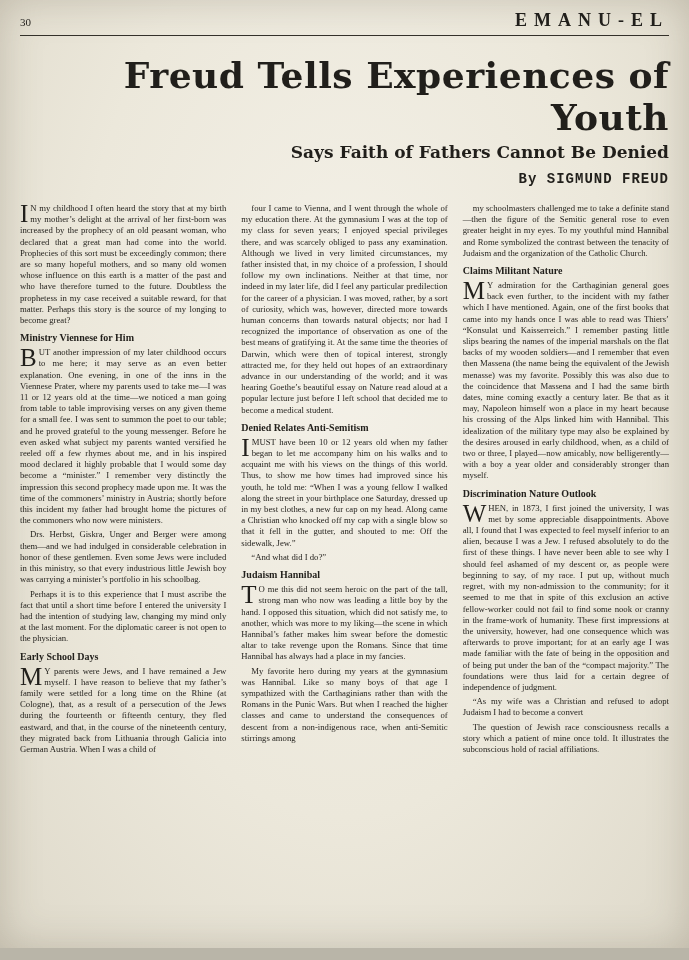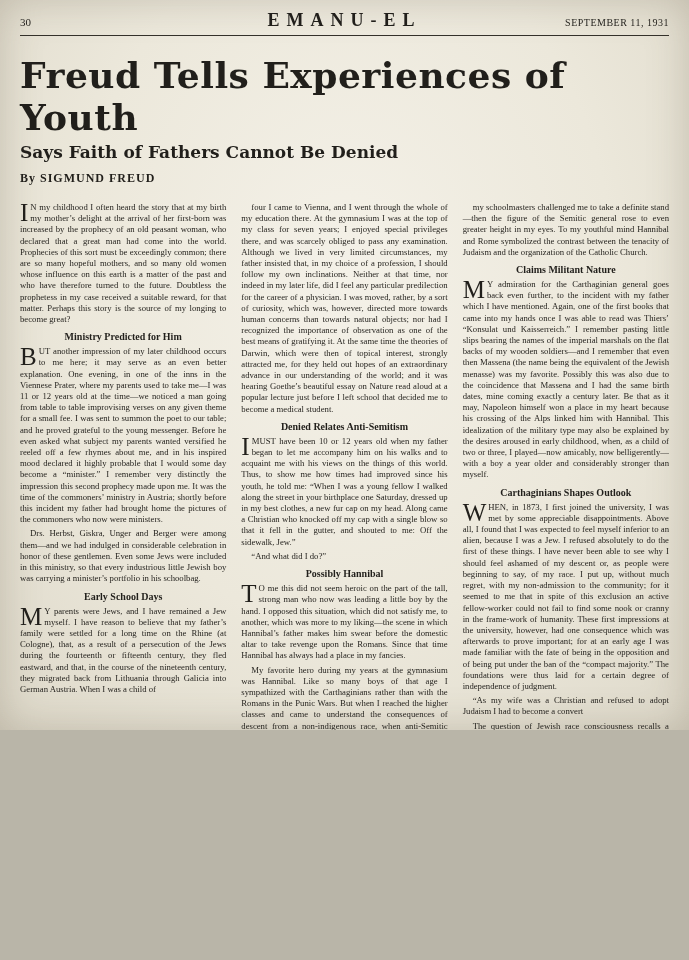--- a/index.html
+++ b/index.html
@@ -5,7 +5,7 @@
   html,body{margin:0;padding:0;}
   body{background:#b9b5a8;}
   .page{
-    width:689px;height:730px;box-sizing:border-box;margin:0;
+    width:689px;height:948px;box-sizing:border-box;margin:0;
     background:radial-gradient(ellipse at 50% 38%, #f4f1e8 0%, #ece8db 55%, #ded9ca 100%);
     padding:10px 20px 12px;
     font-family:"Liberation Serif","DejaVu Serif",serif;

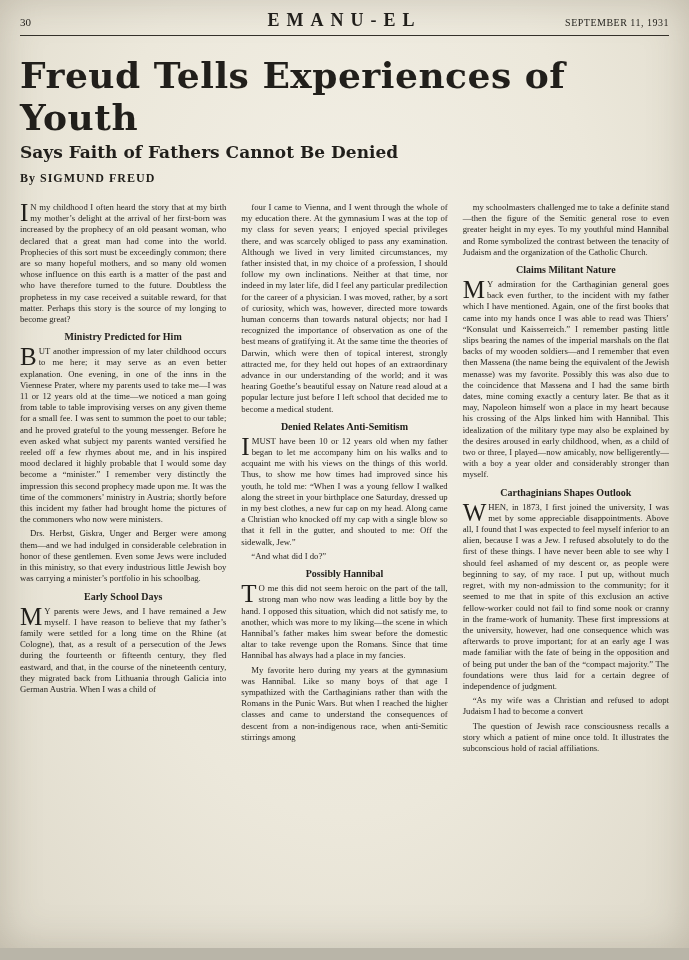--- a/index.html
+++ b/index.html
@@ -49,7 +49,6 @@
   <header class="masthead-row">
     <span class="page-num">30</span>
     <span class="masthead">EMANU-EL</span>
-    <span class="issue-date">SEPTEMBER 11, 1931</span>
   </header>
 
   <div class="headline-block">

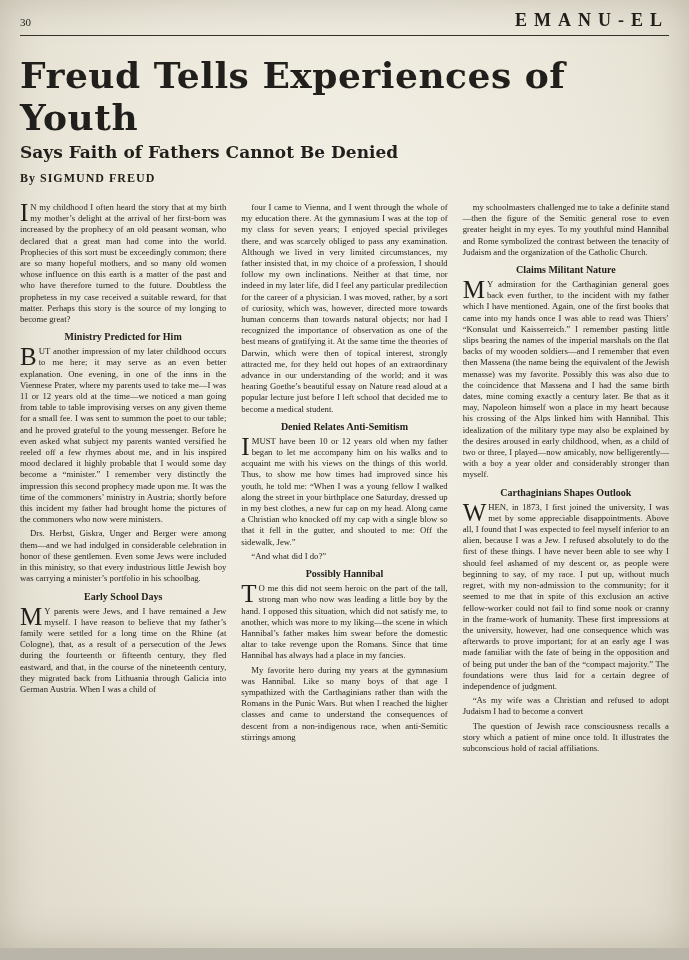--- a/index.html
+++ b/index.html
@@ -17,7 +17,7 @@
   .page-num{flex:1;font-size:11px;text-align:left;}
   .masthead{flex:0 0 auto;font-size:18px;font-weight:bold;letter-spacing:7px;}
   .issue-date{flex:1;text-align:right;font-size:10px;letter-spacing:.5px;}
-  .headline-block{text-align:left;}
+  .headline-block{text-align:right;}
   h1.headline{
     font-family:"DejaVu Serif","Liberation Serif",serif;
     font-size:36px;font-weight:700;letter-spacing:.5px;

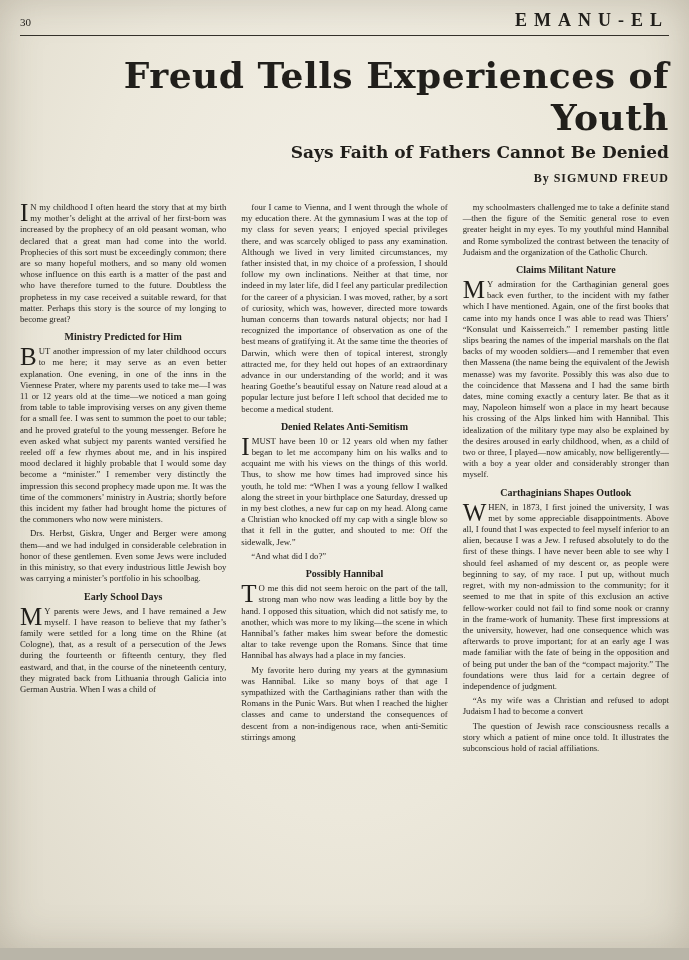--- a/index.html
+++ b/index.html
@@ -27,7 +27,7 @@
     font-family:"DejaVu Serif","Liberation Serif",serif;
     font-size:17px;font-weight:700;margin:2px 0 9px;
   }
-  .byline{font-size:12px;font-weight:bold;letter-spacing:1px;margin:0 0 16px;}
+  .byline{font-size:14px;font-weight:bold;letter-spacing:1px;margin:0 0 16px;font-family:Liberation Mono, monospace;}
   .columns{display:flex;gap:15px;text-align:justify;}
   .column{flex:1 1 0;min-width:0;font-size:8.7px;line-height:11.2px;}
   .para{margin:0 0 3px;text-indent:10px;hyphens:auto;-webkit-hyphens:auto;}

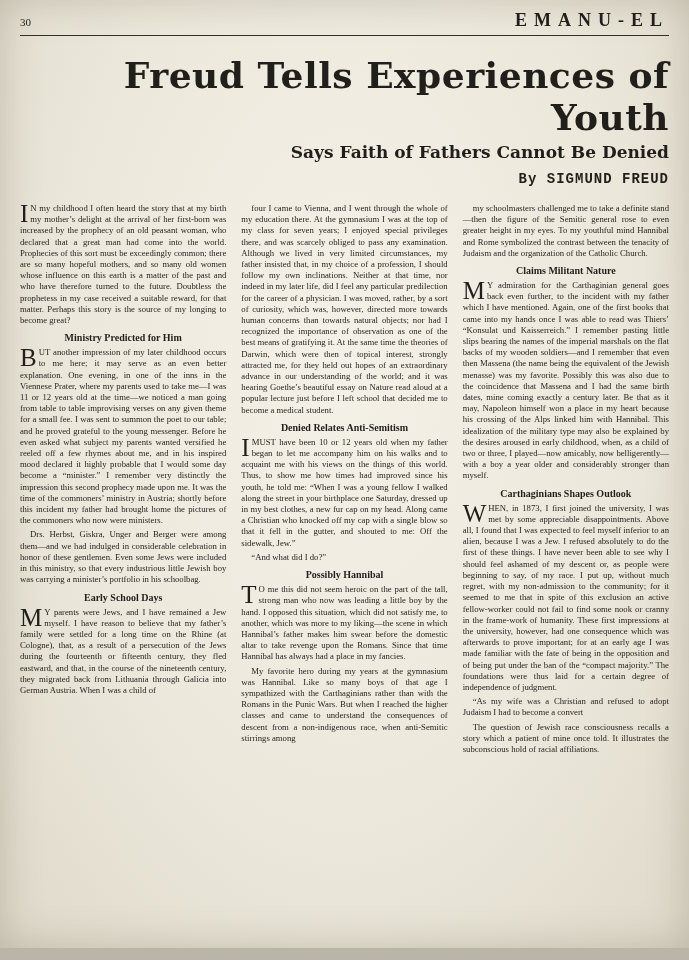--- a/index.html
+++ b/index.html
@@ -37,7 +37,7 @@
     padding:1px 2px 0 0;font-weight:400;
   }
   .crosshead{
-    font-size:10px;font-weight:bold;text-align:center;
+    font-size:10px;font-weight:bold;
     margin:6px 0 3px;line-height:12px;
   }
 </style>

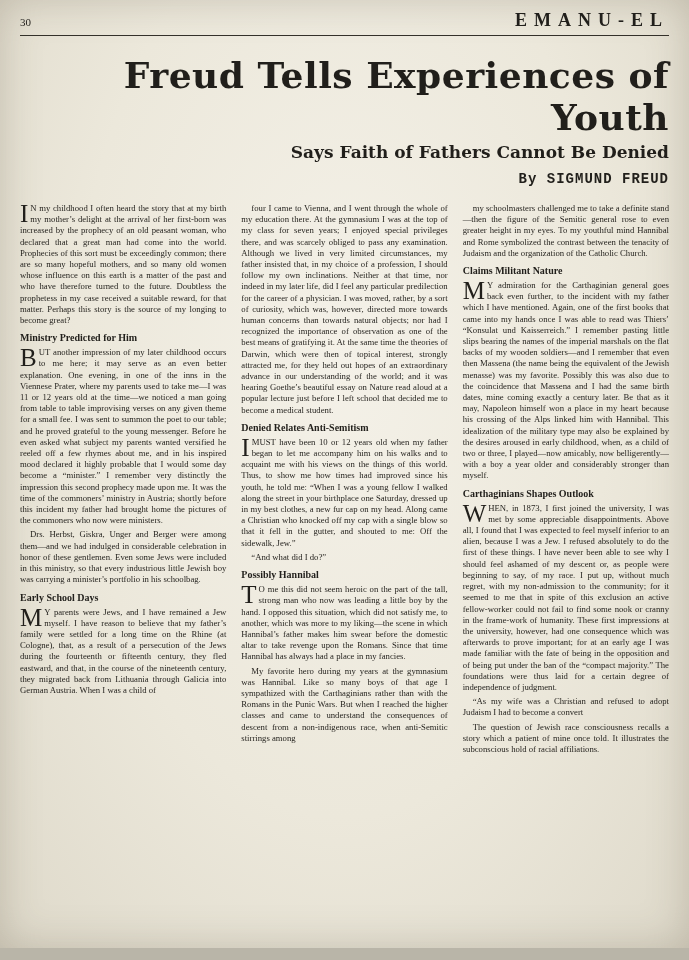--- a/index.html
+++ b/index.html
@@ -61,7 +61,7 @@
 
     <section class="column">
       <p class="para has-drop"><span class="dropcap">I</span><span>N my childhood I often heard the story that at my birth my mother’s delight at the arrival of her first-born was increased by the prophecy of an old peasant woman, who declared that a great man had come into the world. Prophecies of this sort must be exceedingly common; there are so many hopeful mothers, and so many old women whose influence on this earth is a matter of the past and who have therefore turned to the future. Doubtless the prophetess in my case received a suitable reward, for that matter. Perhaps this story is the source of my longing to become great?</span></p>
-      <h3 class="crosshead">Ministry Predicted for Him</h3>
+      <h3 class="crosshead">Ministry Viennese for Him</h3>
       <p class="para has-drop"><span class="dropcap">B</span><span>UT another impression of my later childhood occurs to me here; it may serve as an even better explanation. One evening, in one of the inns in the Viennese Prater, where my parents used to take me—I was 11 or 12 years old at the time—we noticed a man going from table to table improvising verses on any given theme for a small fee. I was sent to summon the poet to our table; and he proved grateful to the young messenger. Before he even asked what subject my parents wanted versified he reeled off a few rhymes about me, and in his inspired mood declared it highly probable that I would some day become a “minister.” I remember very distinctly the impression this second prophecy made upon me. It was the time of the commoners’ ministry in Austria; shortly before this incident my father had brought home the pictures of the commoners who now were ministers.</span></p>
       <p class="para">Drs. Herbst, Giskra, Unger and Berger were among them—and we had indulged in considerable celebration in honor of these gentlemen. Even some Jews were included in this ministry, so that every industrious little Jewish boy was carrying a minister’s portfolio in his schoolbag.</p>
       <h3 class="crosshead">Early School Days</h3>

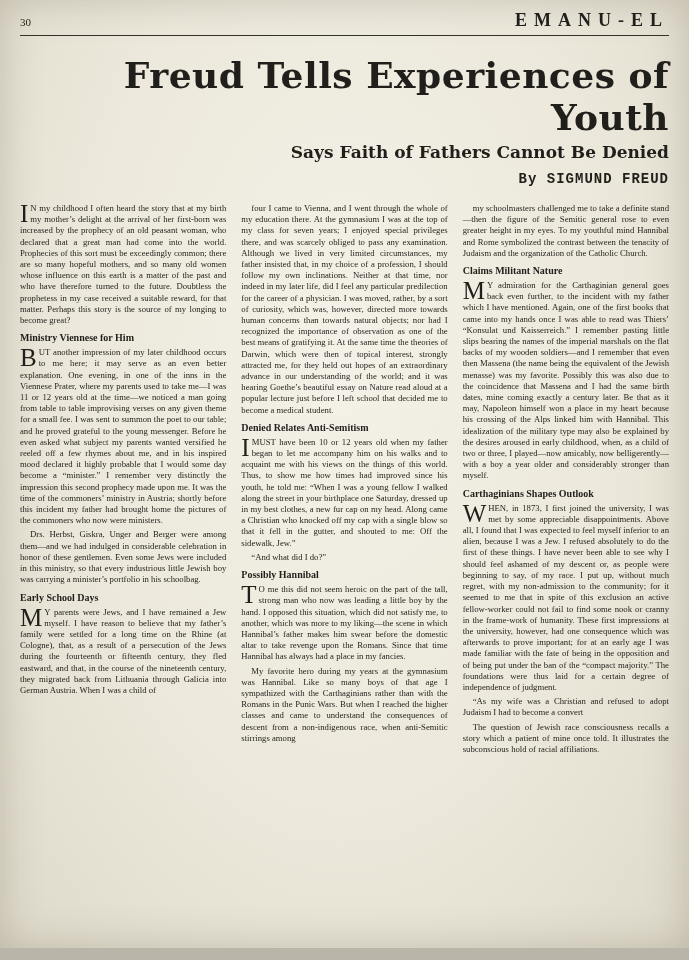--- a/index.html
+++ b/index.html
@@ -82,7 +82,7 @@
       <p class="para">my schoolmasters challenged me to take a definite stand—then the figure of the Semitic general rose to even greater height in my eyes. To my youthful mind Hannibal and Rome symbolized the contrast between the tenacity of Judaism and the organization of the Catholic Church.</p>
       <h3 class="crosshead">Claims Militant Nature</h3>
       <p class="para has-drop"><span class="dropcap">M</span><span>Y admiration for the Carthaginian general goes back even further, to the incident with my father which I have mentioned. Again, one of the first books that came into my hands once I was able to read was Thiers’ “Konsulat und Kaisserreich.” I remember pasting little slips bearing the names of the imperial marshals on the flat backs of my wooden soldiers—and I remember that even then Massena (the name being the equivalent of the Jewish menasse) was my favorite. Possibly this was also due to the coincidence that Massena and I had the same birth dates, mine coming exactly a century later. Be that as it may, Napoleon himself won a place in my heart because his crossing of the Alps linked him with Hannibal. This idealization of the military type may also be explained by the desires aroused in early childhood, when, as a child of two or three, I played—now amicably, now belligerently—with a boy a year older and considerably stronger than myself.</span></p>
-      <h3 class="crosshead">Carthaginians Shapes Outlook</h3>
+      <h3 class="crosshead">Discrimination Nature Outlook</h3>
       <p class="para has-drop"><span class="dropcap">W</span><span>HEN, in 1873, I first joined the university, I was met by some appreciable disappointments. Above all, I found that I was expected to feel myself inferior to an alien, because I was a Jew. I refused absolutely to do the first of these things. I have never been able to see why I should feel ashamed of my descent or, as people were beginning to say, of my race. I put up, without much regret, with my non-admission to the community; for it seemed to me that in spite of this exclusion an active fellow-worker could not fail to find some nook or cranny in the frame-work of humanity. These first impressions at the university, however, had one consequence which was afterwards to prove important; for at an early age I was made familiar with the fate of being in the opposition and of being put under the ban of the “compact majority.” The foundations were thus laid for a certain degree of independence of judgment.</span></p>
       <p class="para">“As my wife was a Christian and refused to adopt Judaism I had to become a convert</p>
       <p class="para">The question of Jewish race consciousness recalls a story which a patient of mine once told. It illustrates the subconscious hold of racial affiliations.</p>

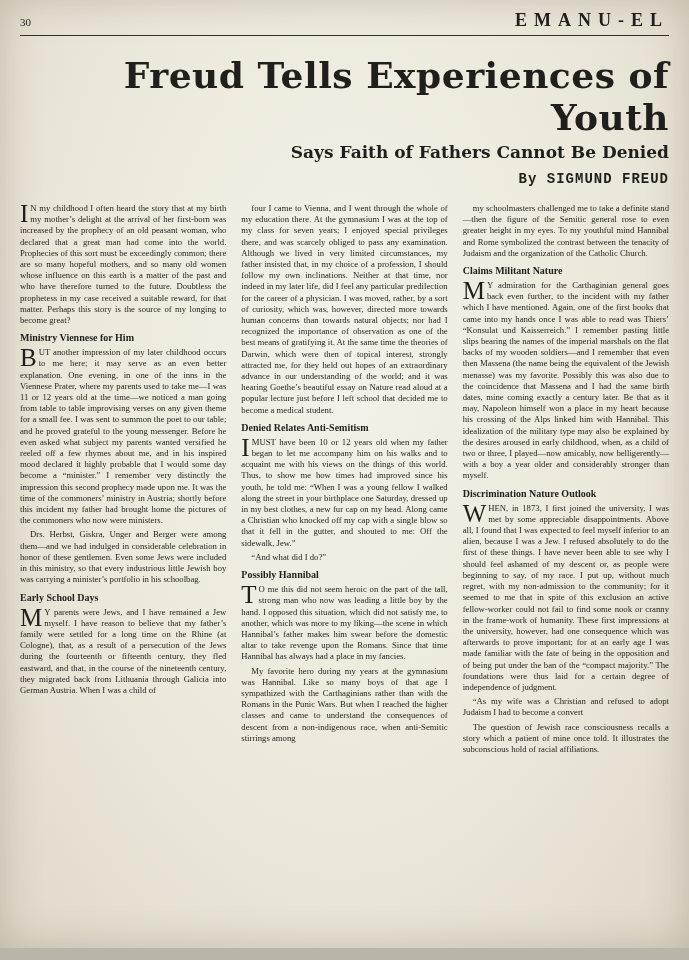--- a/index.html
+++ b/index.html
@@ -73,7 +73,7 @@
       <h3 class="crosshead">Denied Relates Anti-Semitism</h3>
       <p class="para has-drop"><span class="dropcap">I</span><span>MUST have been 10 or 12 years old when my father began to let me accompany him on his walks and to acquaint me with his views on the things of this world. Thus, to show me how times had improved since his youth, he told me: “When I was a young fellow I walked along the street in your birthplace one Saturday, dressed up in my best clothes, a new fur cap on my head. Along came a Christian who knocked off my cap with a single blow so that it fell in the gutter, and shouted to me: Off the sidewalk, Jew.”</span></p>
       <p class="para">“And what did I do?”</p>
-      <h3 class="crosshead">Possibly Hannibal</h3>
+      <h3 class="crosshead">Judaism Hannibal</h3>
       <p class="para has-drop"><span class="dropcap">T</span><span>O me this did not seem heroic on the part of the tall, strong man who now was leading a little boy by the hand. I opposed this situation, which did not satisfy me, to another, which was more to my liking—the scene in which Hannibal’s father makes him swear before the domestic altar to take revenge upon the Romans. Since that time Hannibal has always had a place in my fancies.</span></p>
       <p class="para">My favorite hero during my years at the gymnasium was Hannibal. Like so many boys of that age I sympathized with the Carthaginians rather than with the Romans in the Punic Wars. But when I reached the higher classes and came to understand the consequences of descent from a non-indigenous race, when anti-Semitic stirrings among</p>
     </section>

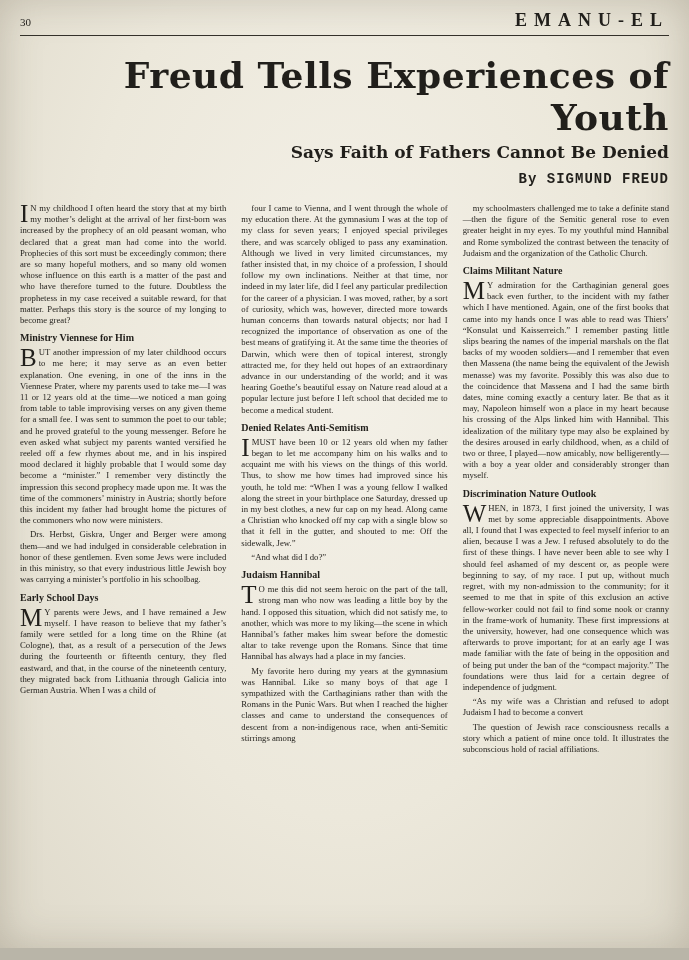--- a/index.html
+++ b/index.html
@@ -64,6 +64,7 @@
       <h3 class="crosshead">Ministry Viennese for Him</h3>
       <p class="para has-drop"><span class="dropcap">B</span><span>UT another impression of my later childhood occurs to me here; it may serve as an even better explanation. One evening, in one of the inns in the Viennese Prater, where my parents used to take me—I was 11 or 12 years old at the time—we noticed a man going from table to table improvising verses on any given theme for a small fee. I was sent to summon the poet to our table; and he proved grateful to the young messenger. Before he even asked what subject my parents wanted versified he reeled off a few rhymes about me, and in his inspired mood declared it highly probable that I would some day become a “minister.” I remember very distinctly the impression this second prophecy made upon me. It was the time of the commoners’ ministry in Austria; shortly before this incident my father had brought home the pictures of the commoners who now were ministers.</span></p>
       <p class="para">Drs. Herbst, Giskra, Unger and Berger were among them—and we had indulged in considerable celebration in honor of these gentlemen. Even some Jews were included in this ministry, so that every industrious little Jewish boy was carrying a minister’s portfolio in his schoolbag.</p>
+      <p class="para">Perhaps it is to this experience that I must ascribe the fact that until a short time before I entered the university I had the intention of studying law, changing my mind only at the last moment. For the diplomatic career is not open to the physician.</p>
       <h3 class="crosshead">Early School Days</h3>
       <p class="para has-drop"><span class="dropcap">M</span><span>Y parents were Jews, and I have remained a Jew myself. I have reason to believe that my father’s family were settled for a long time on the Rhine (at Cologne), that, as a result of a persecution of the Jews during the fourteenth or fifteenth century, they fled eastward, and that, in the course of the nineteenth century, they migrated back from Lithuania through Galicia into German Austria. When I was a child of</span></p>
     </section>

